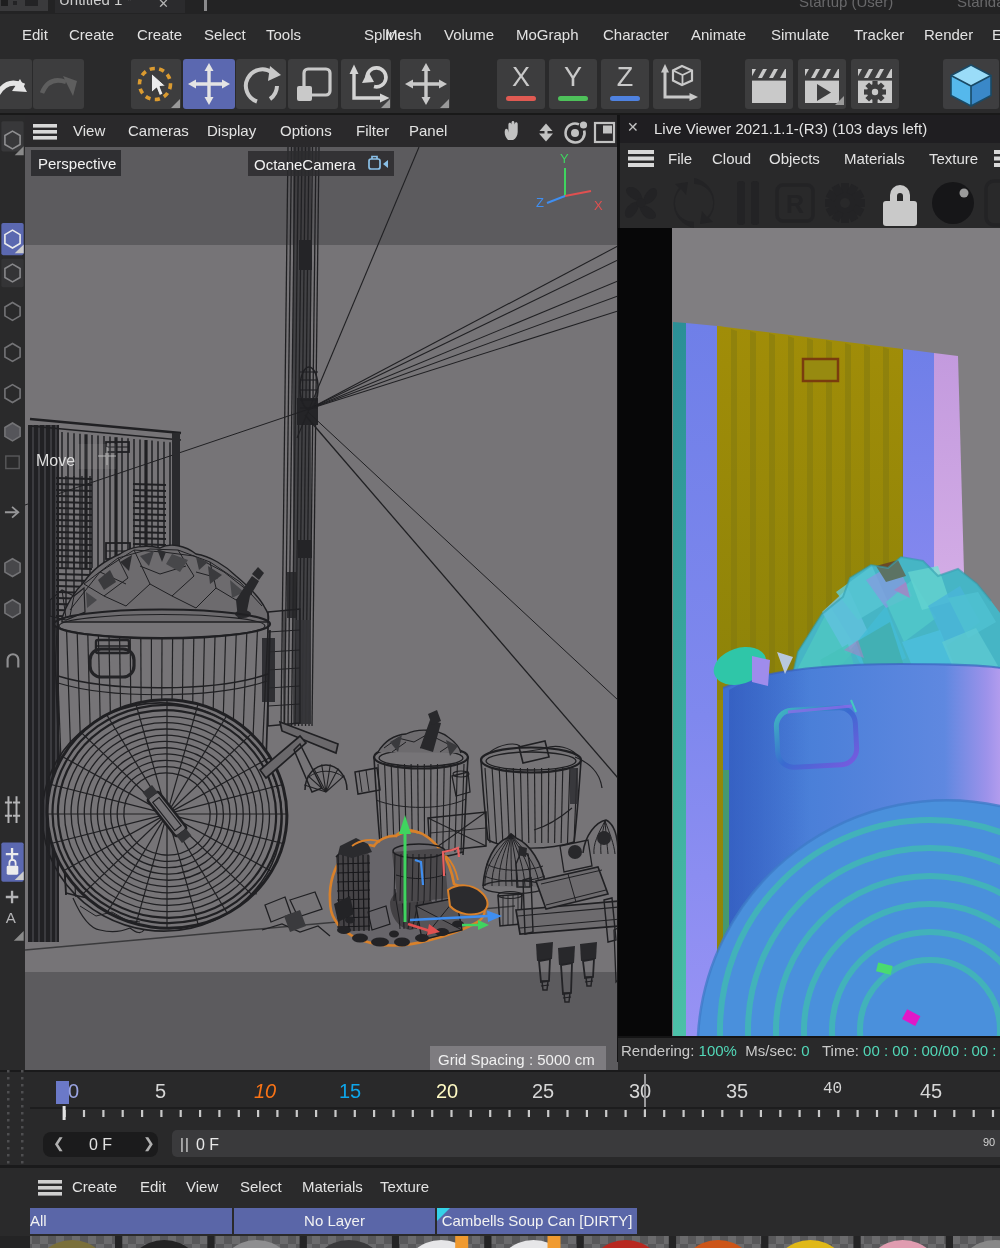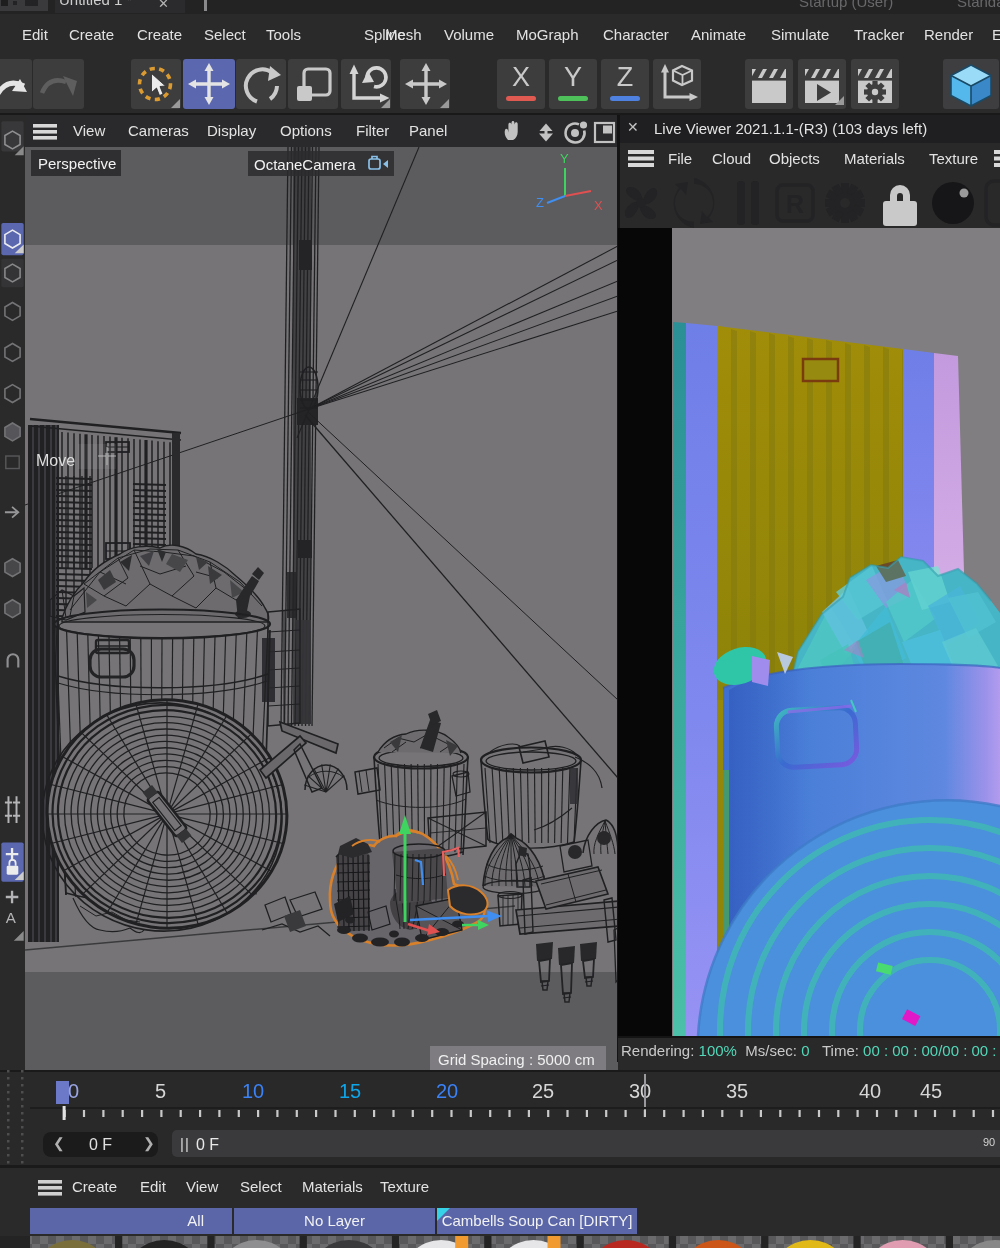--- a/index.html
+++ b/index.html
@@ -922,7 +922,7 @@
 <div class="abs" style="left:56px;top:1081px;width:13px;height:23px;background:#6b79c8;"></div>
 <div class="abs" style="left:68px;top:1080px;color:#9aa4e2;font-size:20px;">0</div>
 <div class="abs" style="left:155px;top:1080px;color:#d6d6d6;font-size:20px;">5</div>
-<div class="abs" style="left:242px;top:1080px;color:#3b82f6;font-size:20px;">10</div>
+<div class="abs" style="left:254px;top:1080px;color:#f97316;font-size:20px;font-style:italic;">10</div>
 <div class="abs" style="left:339px;top:1080px;color:#0ea5e9;font-size:20px;">15</div>
 <div class="abs" style="left:436px;top:1080px;color:#3b82f6;font-size:20px;">20</div>
 <div class="abs" style="left:532px;top:1080px;color:#d6d6d6;font-size:20px;">25</div>

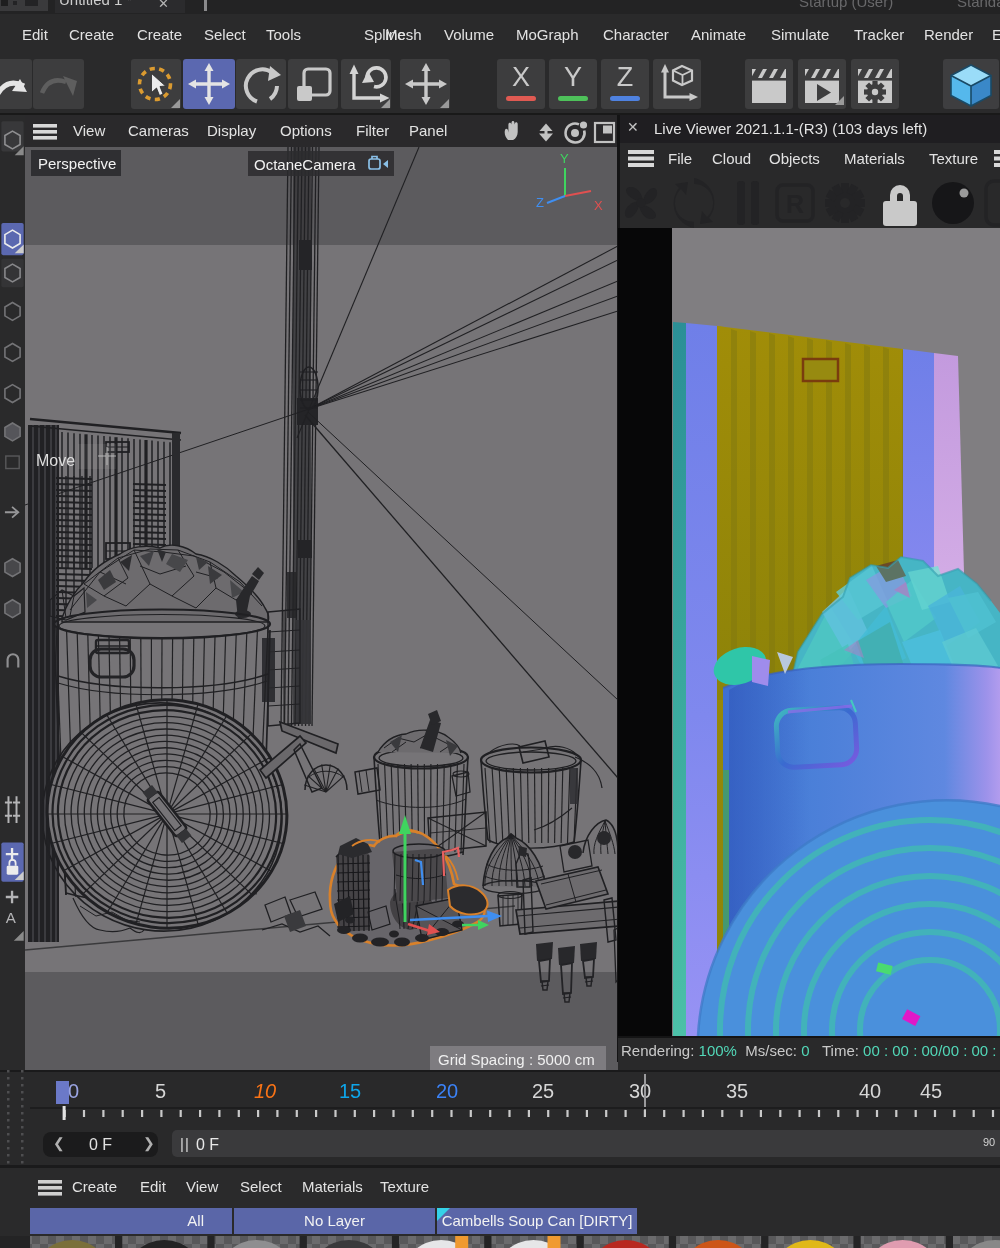--- a/index.html
+++ b/index.html
@@ -924,7 +924,7 @@
 <div class="abs" style="left:155px;top:1080px;color:#d6d6d6;font-size:20px;">5</div>
 <div class="abs" style="left:254px;top:1080px;color:#f97316;font-size:20px;font-style:italic;">10</div>
 <div class="abs" style="left:339px;top:1080px;color:#0ea5e9;font-size:20px;">15</div>
-<div class="abs" style="left:436px;top:1080px;color:#3b82f6;font-size:20px;">20</div>
+<div class="abs" style="left:436px;top:1080px;color:#fef9c3;font-size:20px;">20</div>
 <div class="abs" style="left:532px;top:1080px;color:#d6d6d6;font-size:20px;">25</div>
 <div class="abs" style="left:629px;top:1080px;color:#d6d6d6;font-size:20px;">30</div>
 <div class="abs" style="left:726px;top:1080px;color:#d6d6d6;font-size:20px;">35</div>

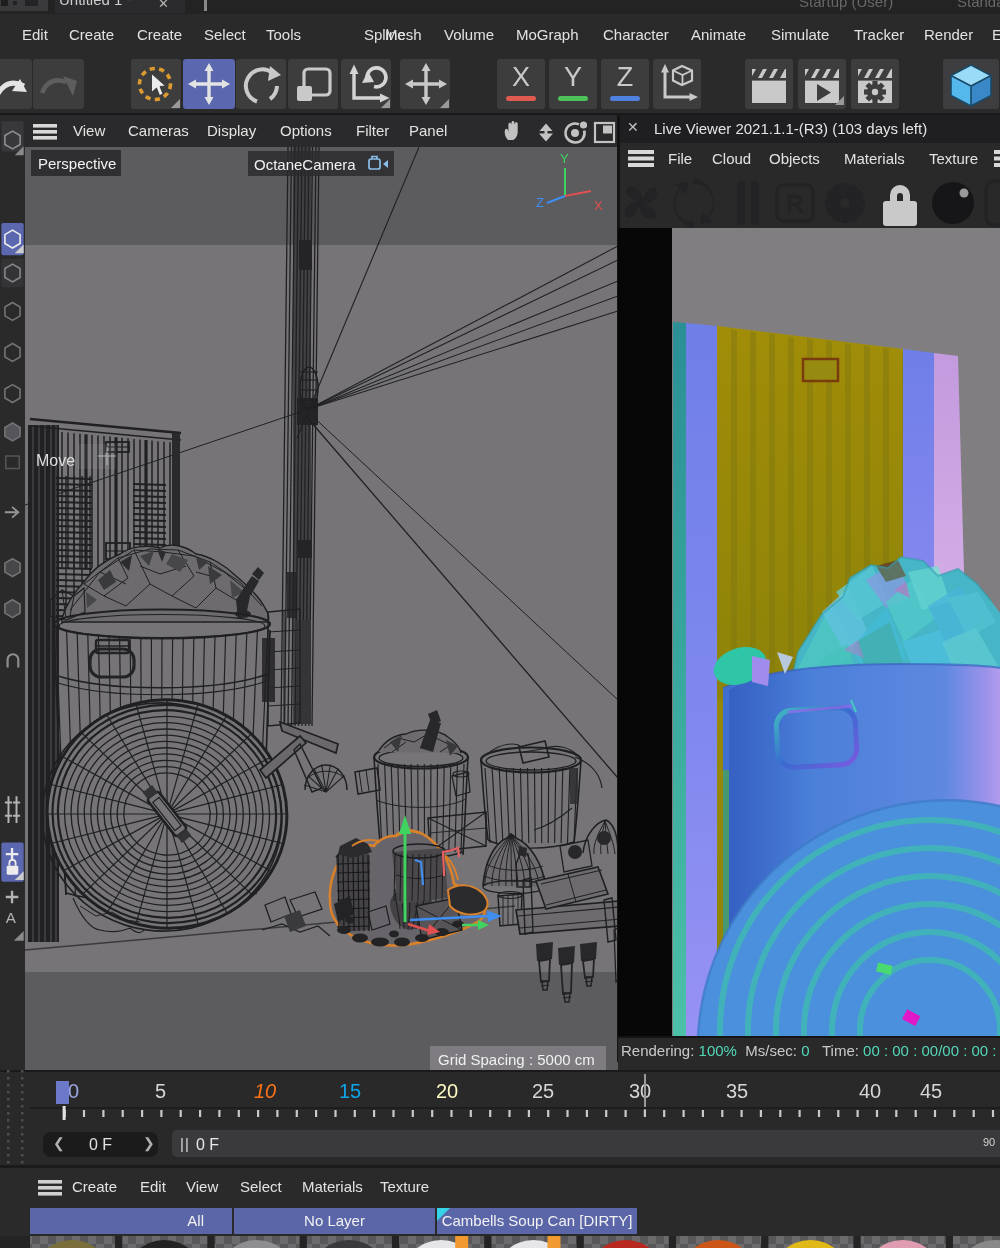--- a/index.html
+++ b/index.html
@@ -928,7 +928,7 @@
 <div class="abs" style="left:532px;top:1080px;color:#d6d6d6;font-size:20px;">25</div>
 <div class="abs" style="left:629px;top:1080px;color:#d6d6d6;font-size:20px;">30</div>
 <div class="abs" style="left:726px;top:1080px;color:#d6d6d6;font-size:20px;">35</div>
-<div class="abs" style="left:859px;top:1080px;color:#d6d6d6;font-size:20px;">40</div>
+<div class="abs" style="left:823px;top:1080px;color:#d6d6d6;font-size:16px;font-family:Liberation Mono, monospace;">40</div>
 <div class="abs" style="left:920px;top:1080px;color:#d6d6d6;font-size:20px;">45</div>
 <div class="abs" style="left:644px;top:1074px;width:2px;height:40px;background:#9a9a9c;"></div>
 <svg class="abs" style="left:0;top:1106px" width="1000" height="16">

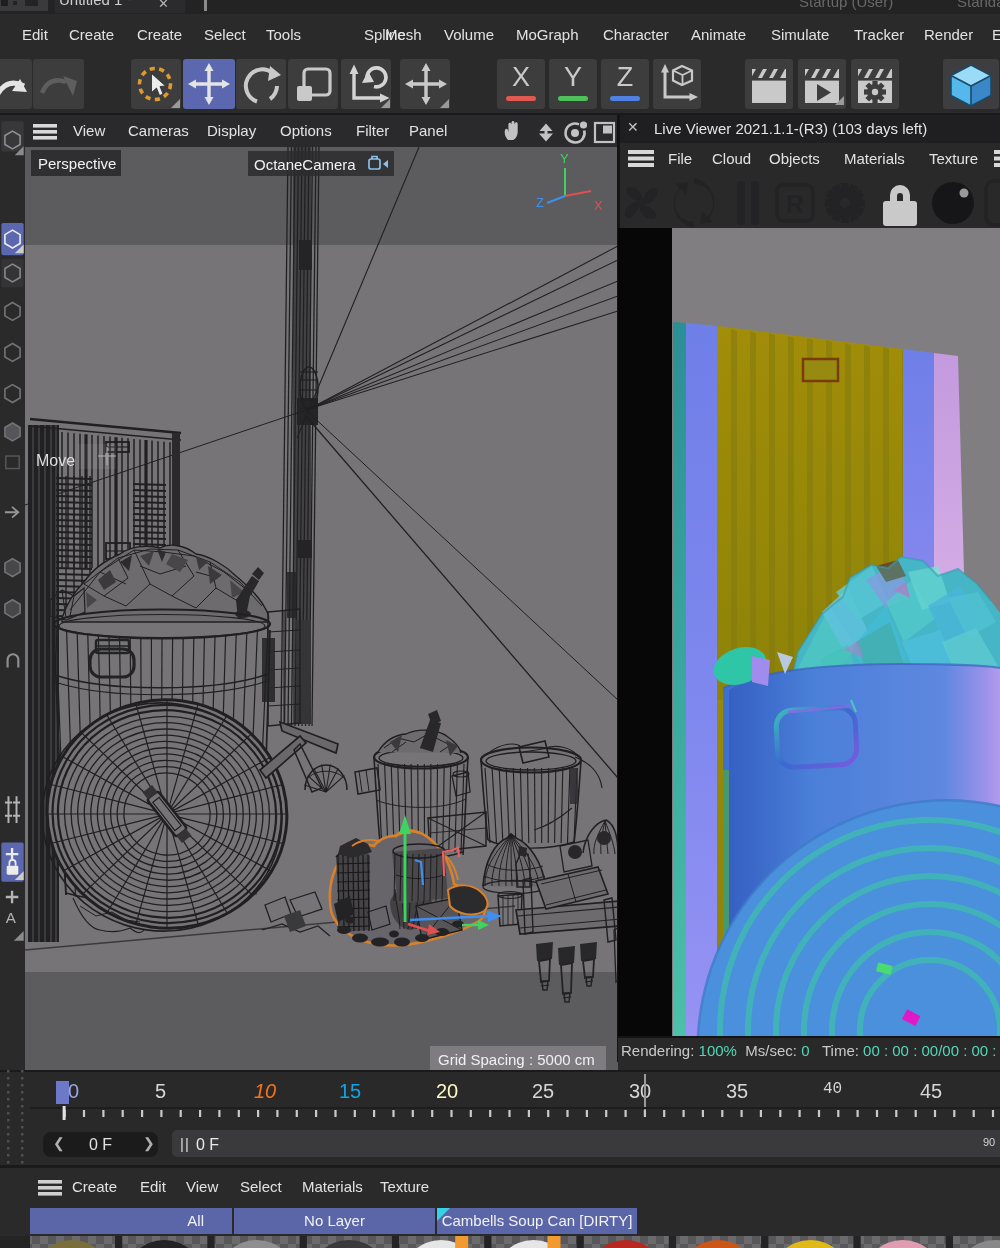--- a/index.html
+++ b/index.html
@@ -1008,7 +1008,7 @@
 <div class="abs mtext" style="left:302px;top:1178px;">Materials</div>
 <div class="abs mtext" style="left:380px;top:1178px;">Texture</div>
 <div class="abs" style="left:30px;top:1208px;width:202px;height:26px;background:#5a66a8;"></div>
-<div class="abs" style="left:30px;top:1212px;width:174px;text-align:right;color:#f2f2f2;font-size:15px;">All</div>
+<div class="abs" style="left:30px;top:1212px;width:174px;text-align:left;color:#f2f2f2;font-size:15px;">All</div>
 <div class="abs" style="left:234px;top:1208px;width:201px;height:26px;background:#5a66a8;"></div>
 <div class="abs" style="left:234px;top:1212px;width:201px;text-align:center;color:#f2f2f2;font-size:15px;">No Layer</div>
 <div class="abs" style="left:437px;top:1208px;width:200px;height:26px;background:#5a66a8;"></div>

